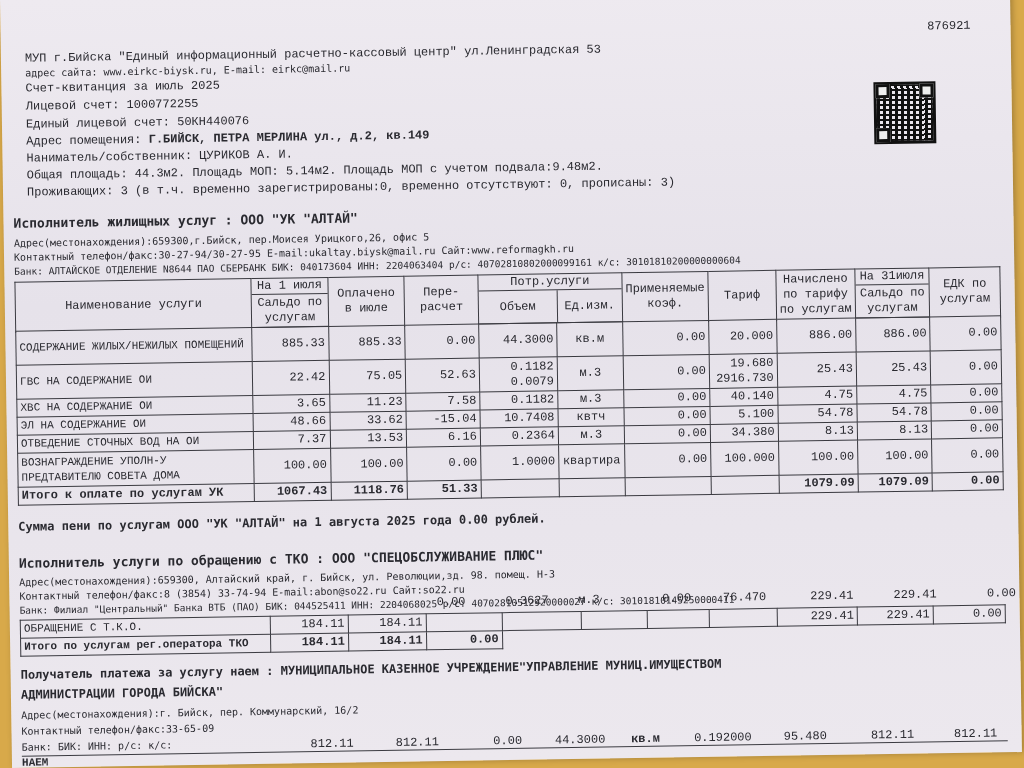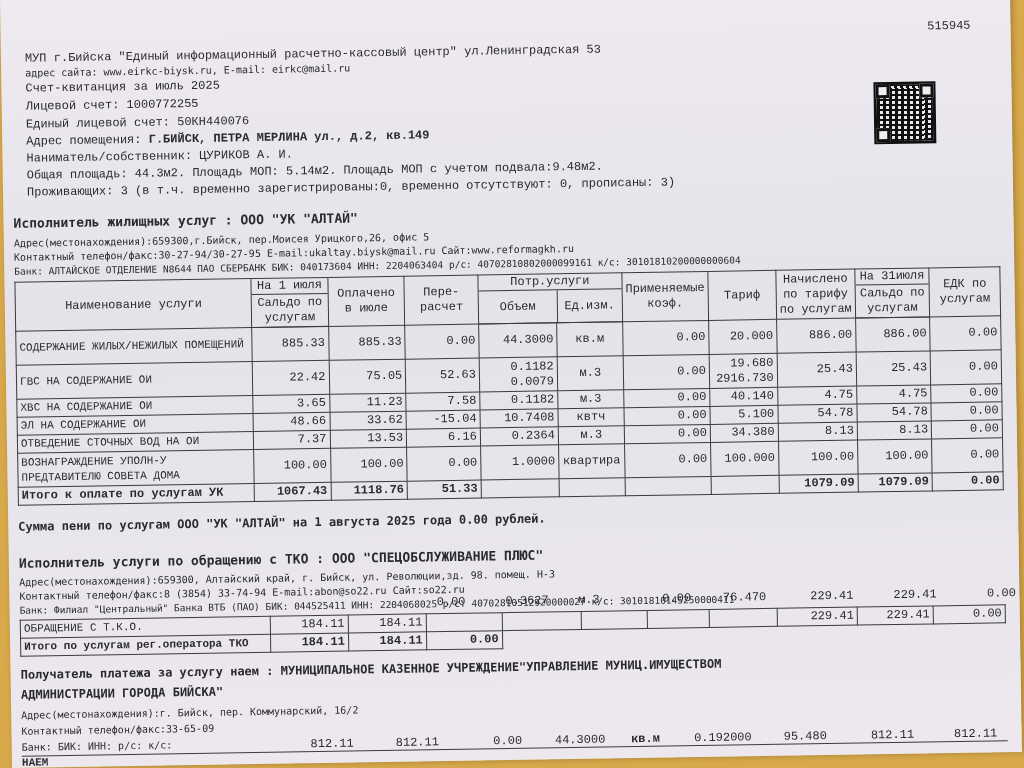--- a/index.html
+++ b/index.html
@@ -46,7 +46,7 @@
 
 <div class="paper">
 
-  <div class="abs acct-num">515945</div>
+  <div class="abs acct-num">876921</div>
   <div class="abs qr">
     <span class="corner" style="left:-1px;top:-1px"></span>
     <span class="corner" style="right:-1px;top:-1px"></span>

